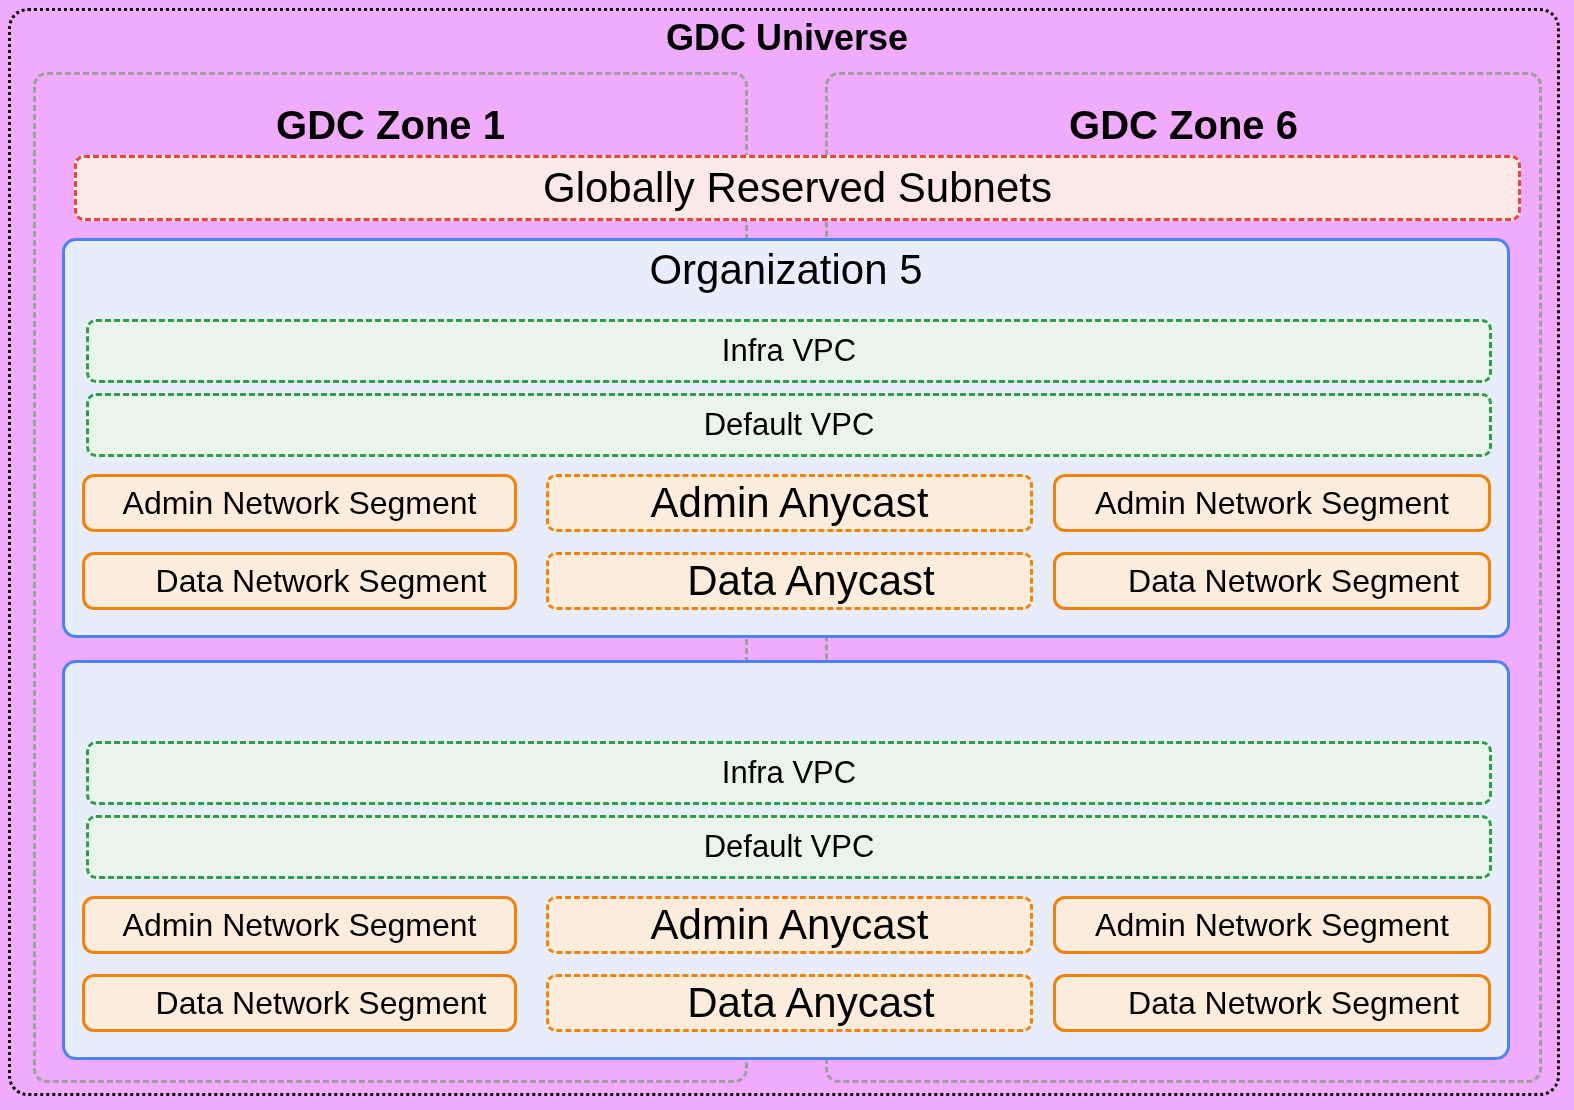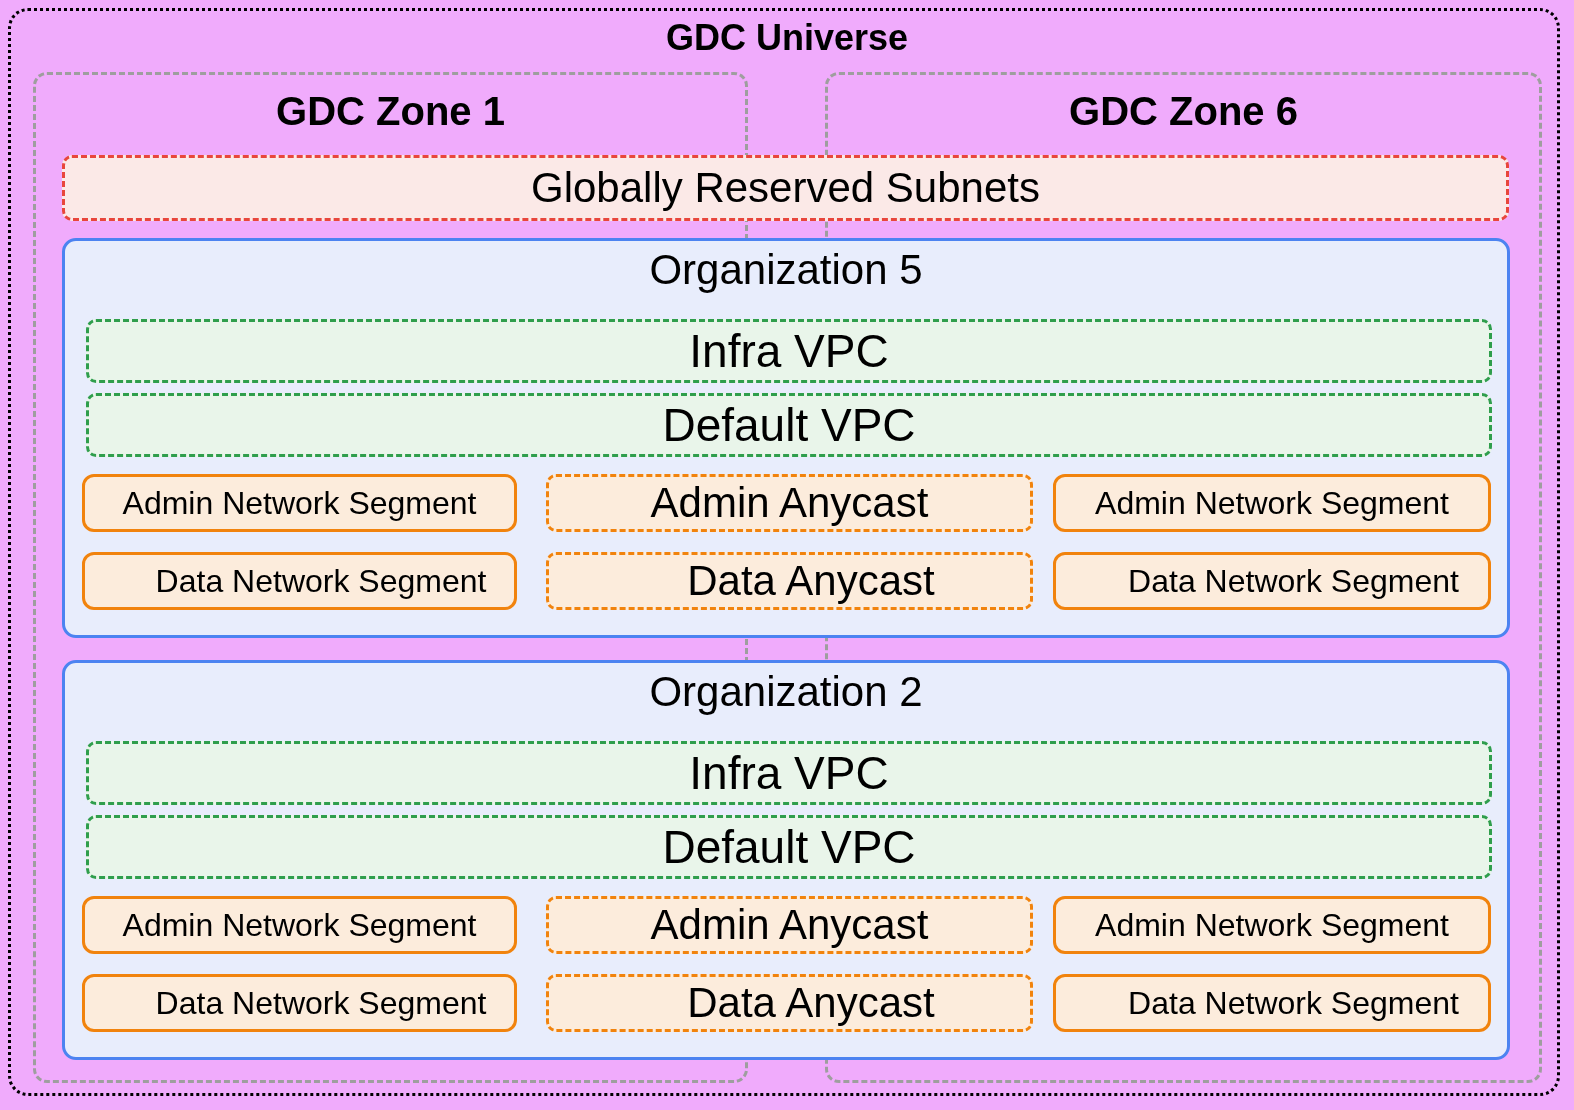--- a/index.html
+++ b/index.html
@@ -42,7 +42,7 @@
   .zone--one { left: 33px;  width: 715px; }
   .zone--two { left: 825px; width: 717px; }
   .zone-title {
-    margin-top: 14px;
+    margin-top: 28px;
     text-align: center;
     font-size: 40px;
     font-weight: 700;

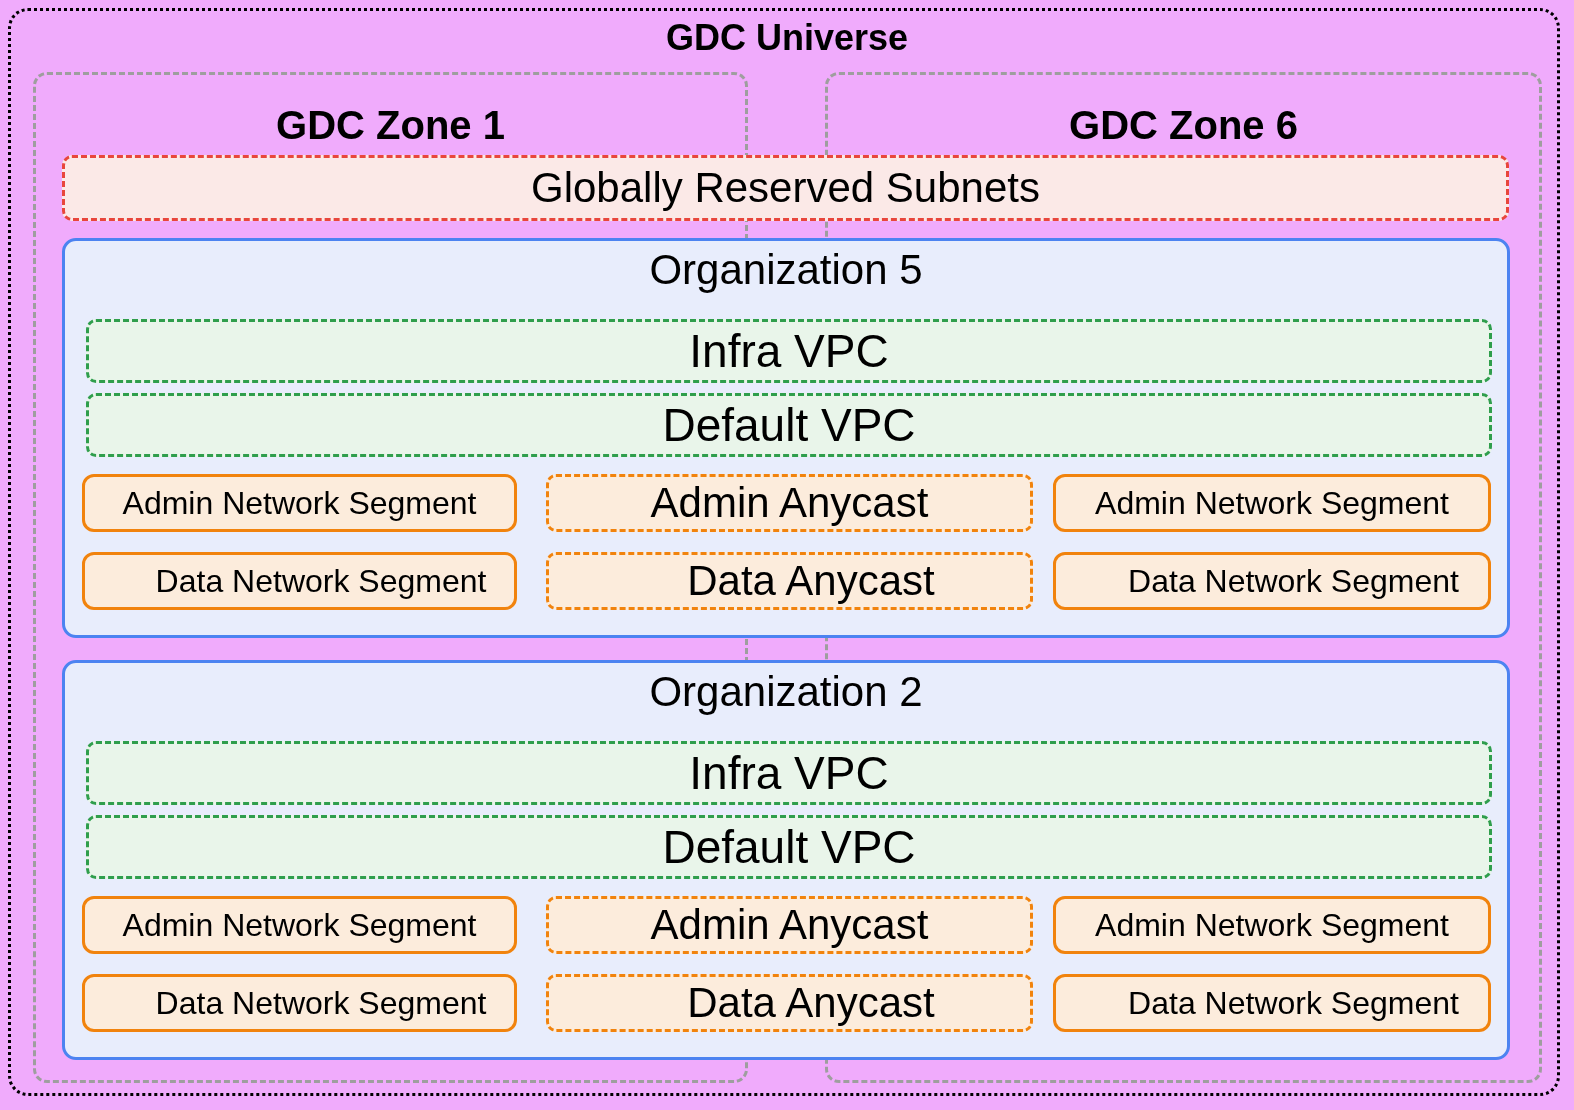--- a/index.html
+++ b/index.html
@@ -51,7 +51,7 @@
   
   .reserved {
     position: absolute;
-    left: 62px; top: 155px;
+    left: 74px; top: 155px;
     width: 1447px; height: 66px;
     background: var(--reserved_fill, #fbe9e7);
     border: 3px dashed var(--reserved_border, #e8463c);

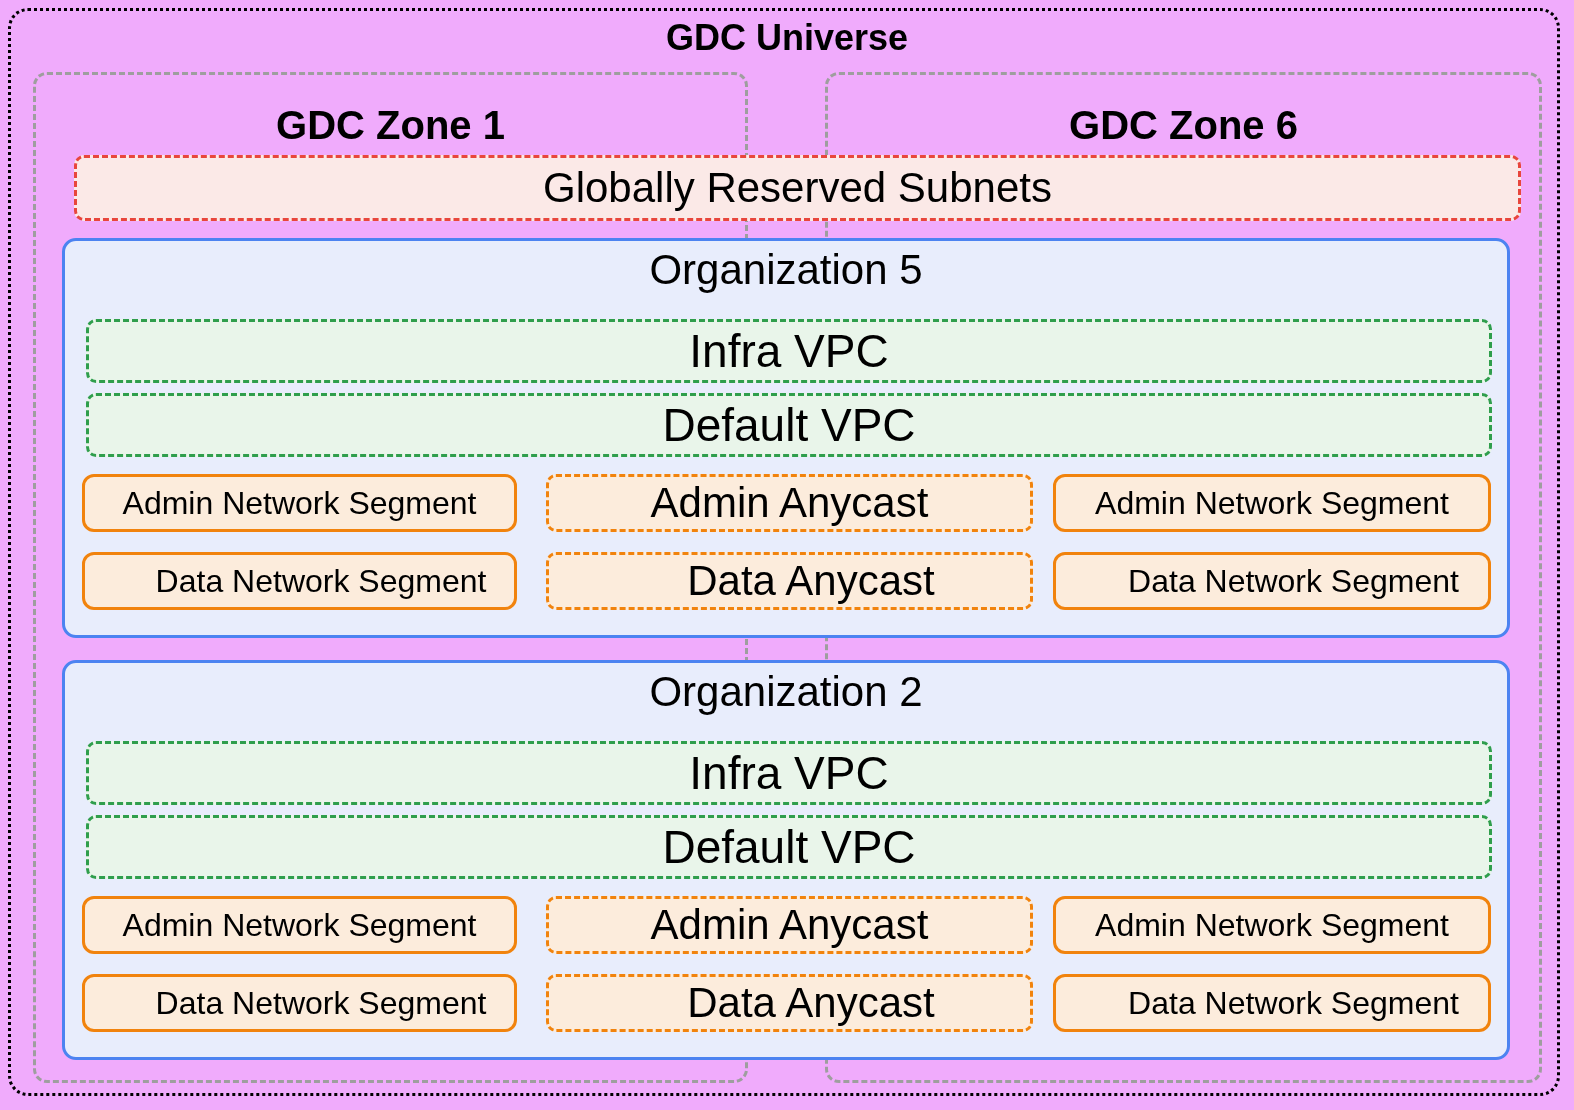--- a/index.html
+++ b/index.html
@@ -87,7 +87,7 @@
     border: 3px dashed var(--vpc_border, #2f9e4c);
     border-radius: 10px;
     display: flex; align-items: center; justify-content: center;
-    font-size: 46px;
+    font-size: 31px;
   }
   .vpc--infra   { top: 78px; }
   .vpc--default { top: 152px; }

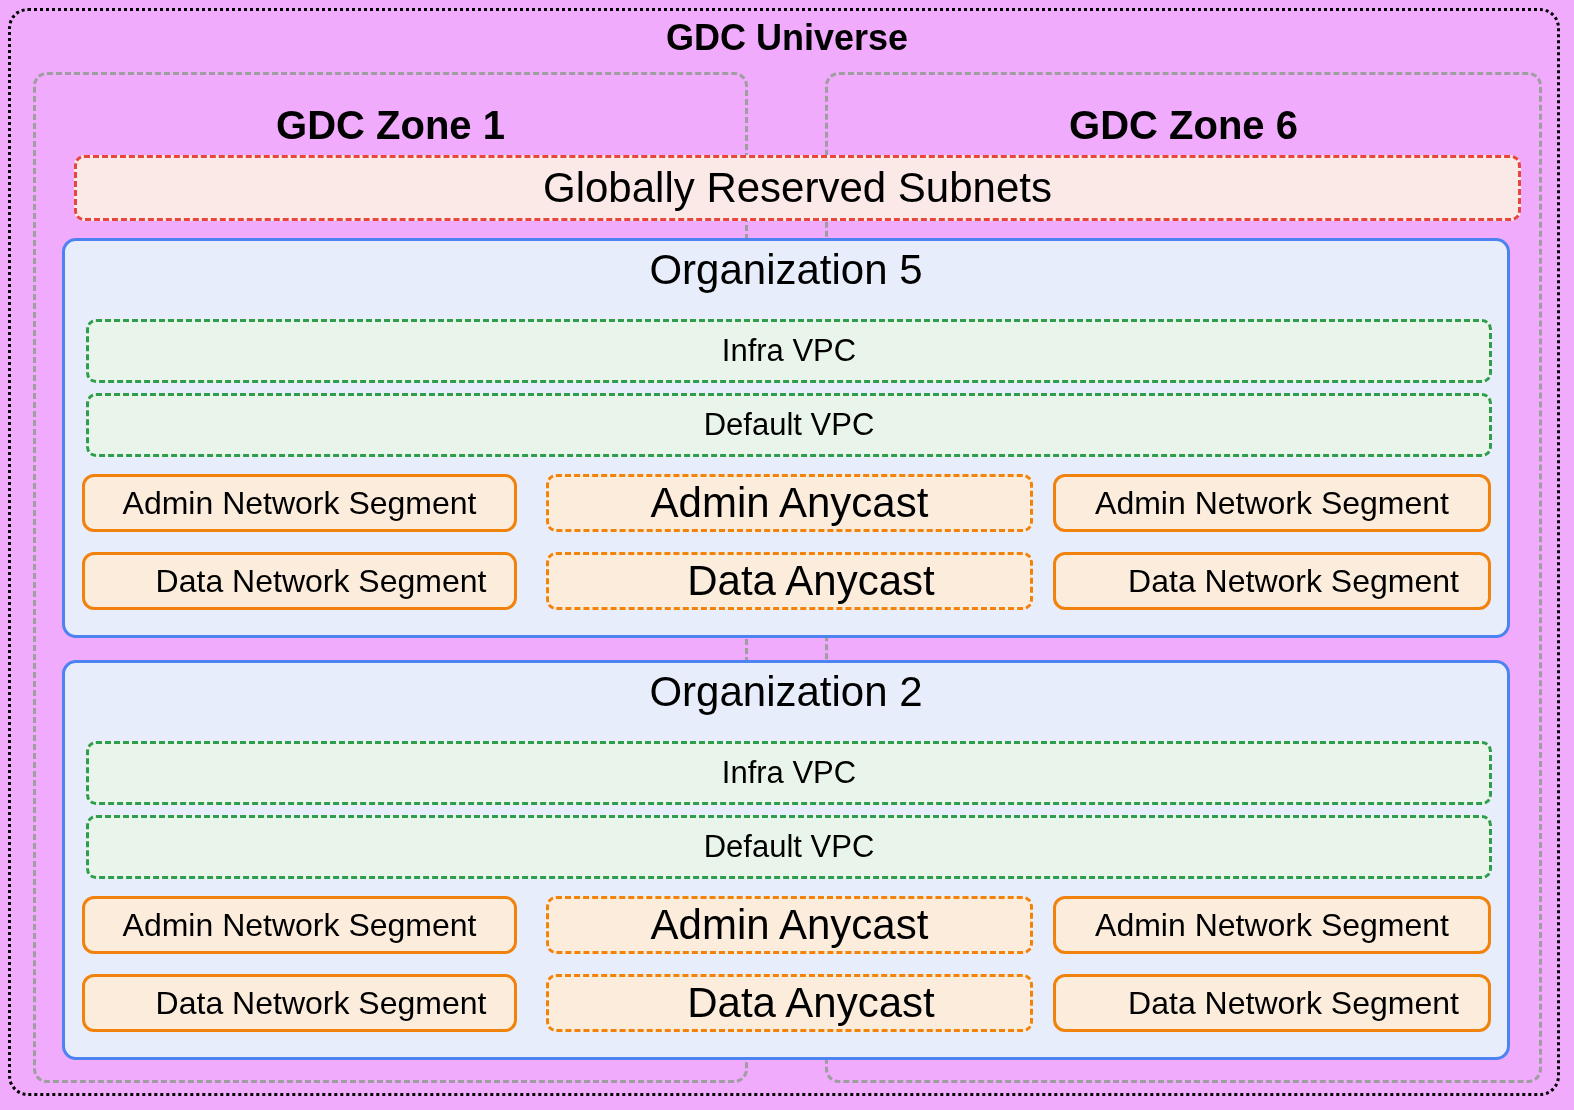--- a/index.html
+++ b/index.html
@@ -166,7 +166,6 @@
   </section>
 
   <section class="org org--two">
-    <div class="org-title">Organization 2</div>
 
     <div class="vpc vpc--infra">
       <span>Infra VPC</span>

